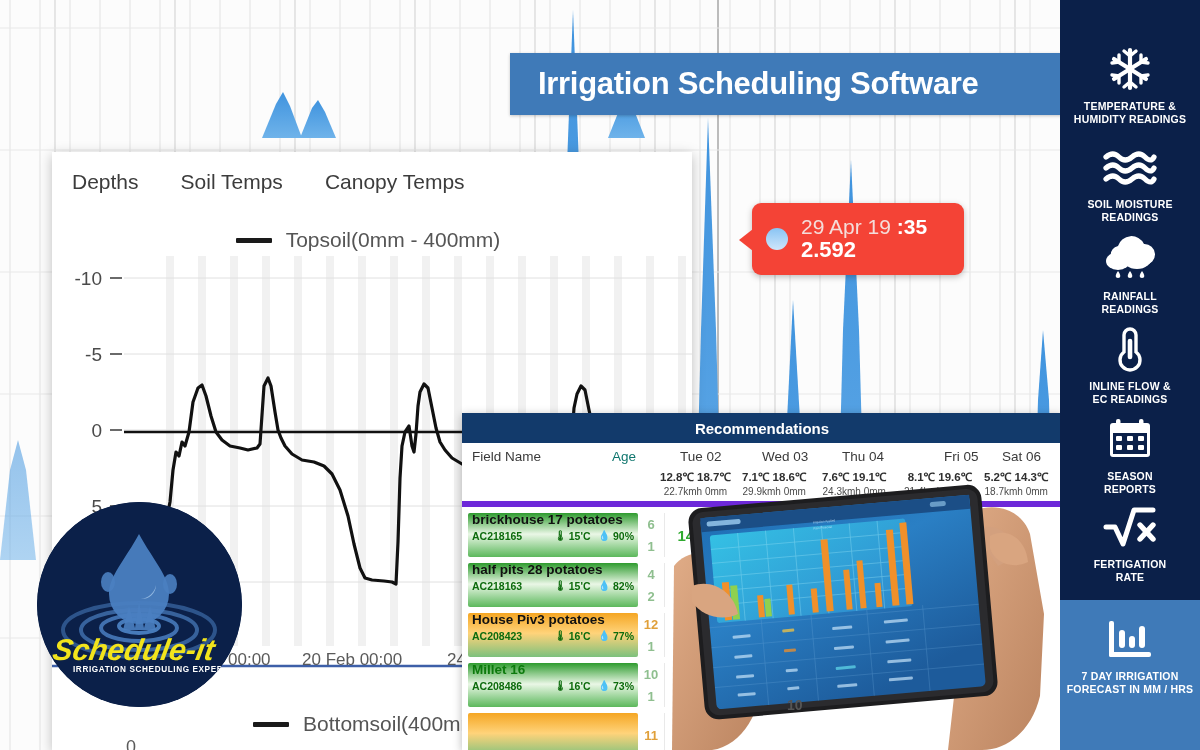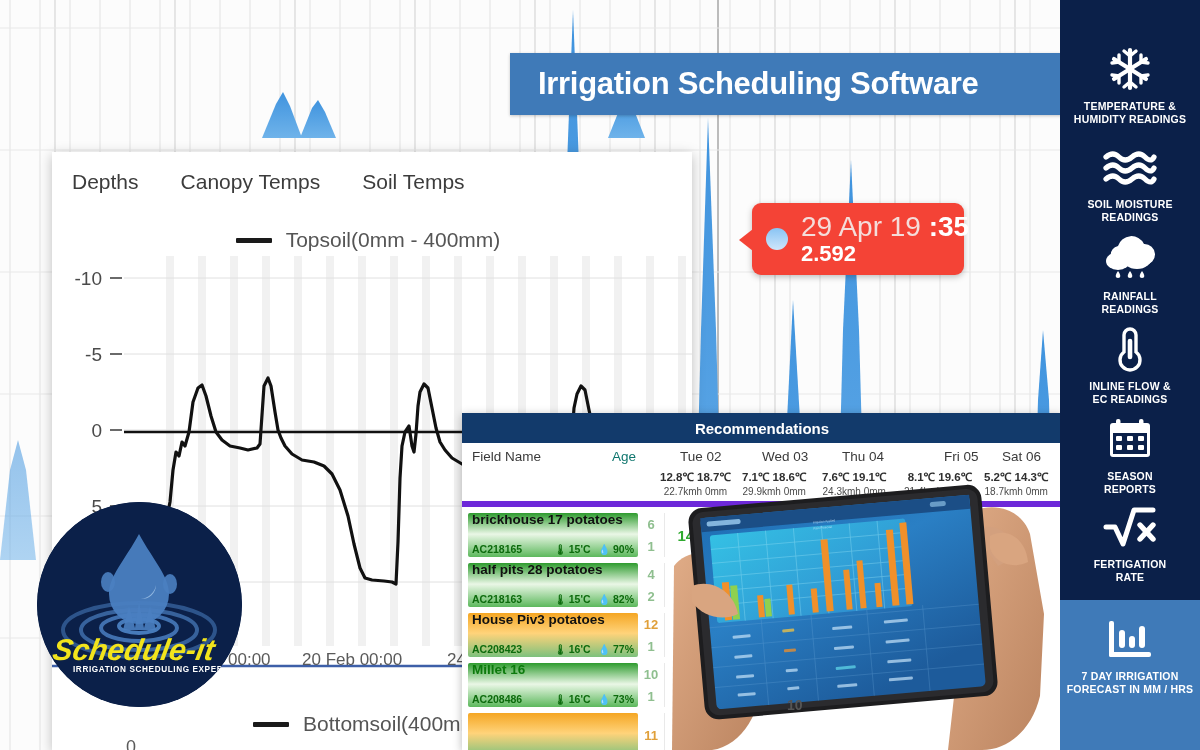--- a/index.html
+++ b/index.html
@@ -235,8 +235,8 @@
 
     <div class="tabs">
       <div class="tab">Depths</div>
+      <div class="tab">Soil Temps</div>
       <div class="tab">Canopy Temps</div>
-      <div class="tab">Soil Temps</div>
     </div>
 
     <div class="legend-row">

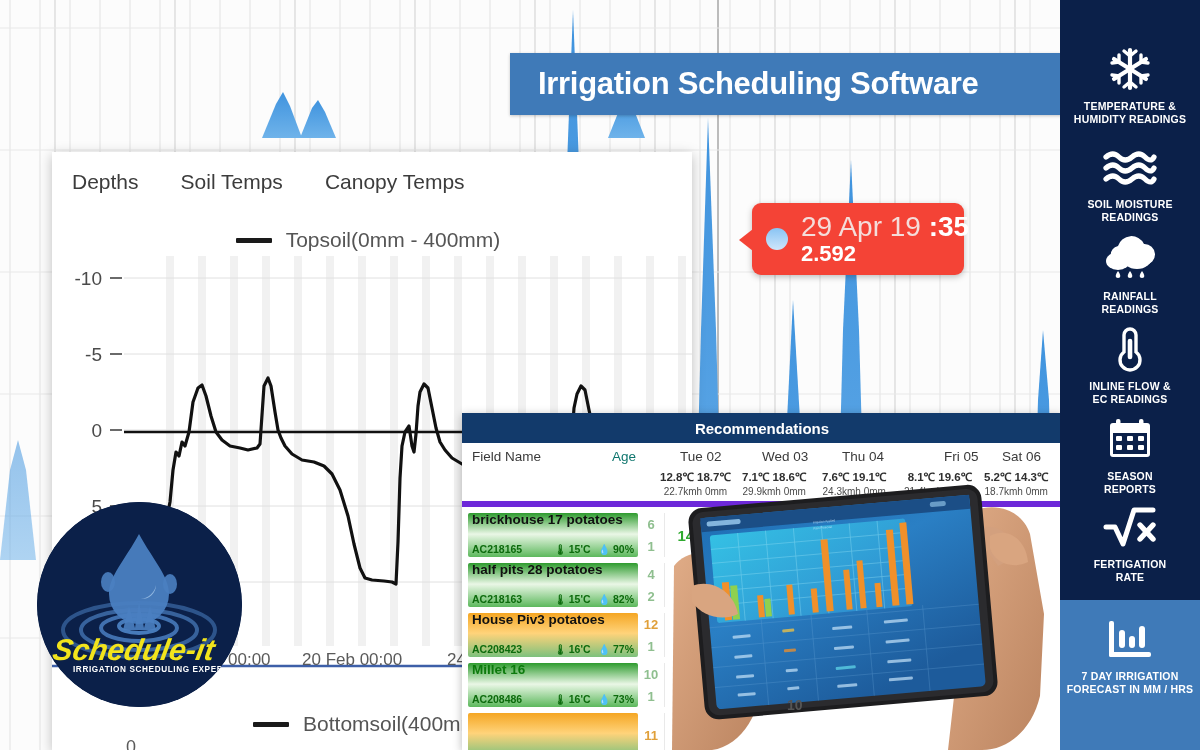--- a/index.html
+++ b/index.html
@@ -43,7 +43,7 @@
     flex:0 0 auto; margin-right:13px;
   }
   .callout-lines { display:flex; flex-direction:column; line-height:1.12; }
-  .callout-l1 { font-size:28px; color:#f4ddda; font-weight:400; white-space:nowrap; }
+  .callout-l1 { font-size:21px; color:#f4ddda; font-weight:400; white-space:nowrap; }
   .callout-l1 b { color:#ffffff; font-weight:bold; }
   .callout-l2 { font-size:22px; color:#ffffff; font-weight:bold; }
 

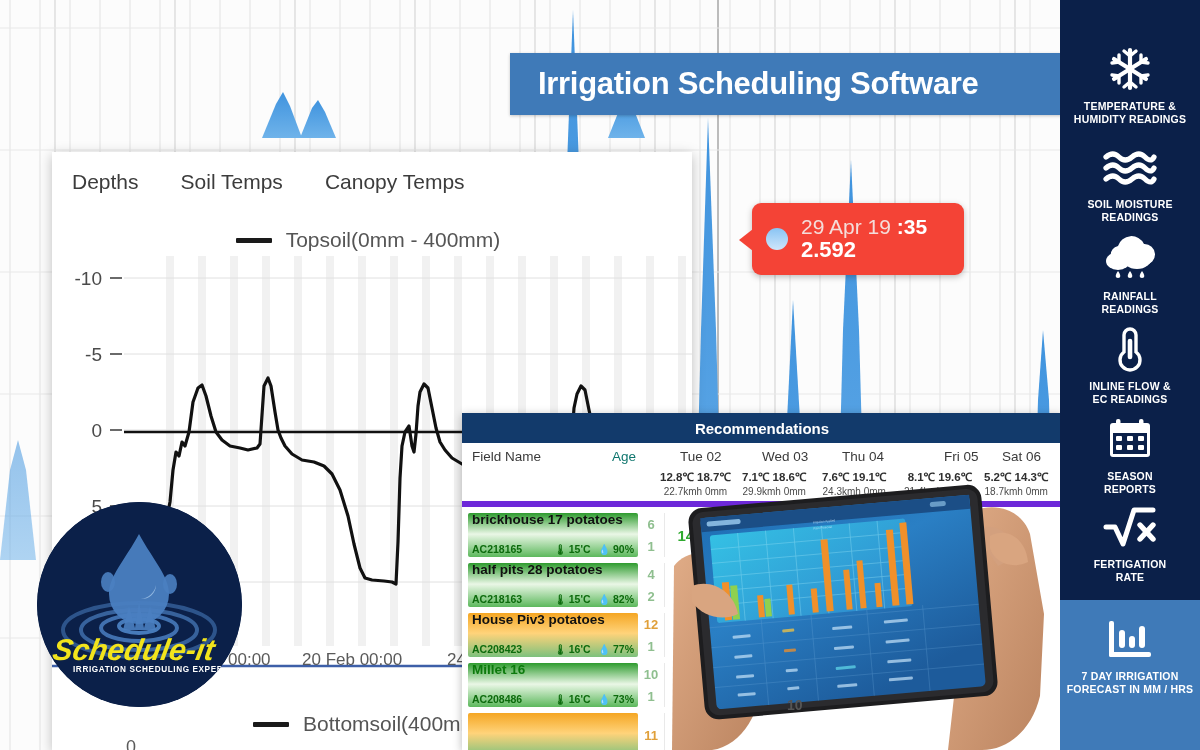--- a/index.html
+++ b/index.html
@@ -92,7 +92,7 @@
   .rec-row { display:flex; align-items:stretch; height:44px; margin-bottom:6px; }
   .rec-name {
     width:170px; position:relative; border-radius:2px; overflow:hidden;
-    display:flex; flex-direction:column; justify-content:space-between; padding:0 4px 2px 4px;
+    display:flex; flex-direction:column; justify-content:flex-start; padding:0 4px 2px 4px;
   }
   .rec-name.green { background:linear-gradient(180deg,#2e9b2e 0%,#eaf7e6 48%,#5cb85c 100%); }
   .rec-name.orange { background:linear-gradient(180deg,#f5a623 0%,#ffd37a 46%,#7dc17d 100%); }

